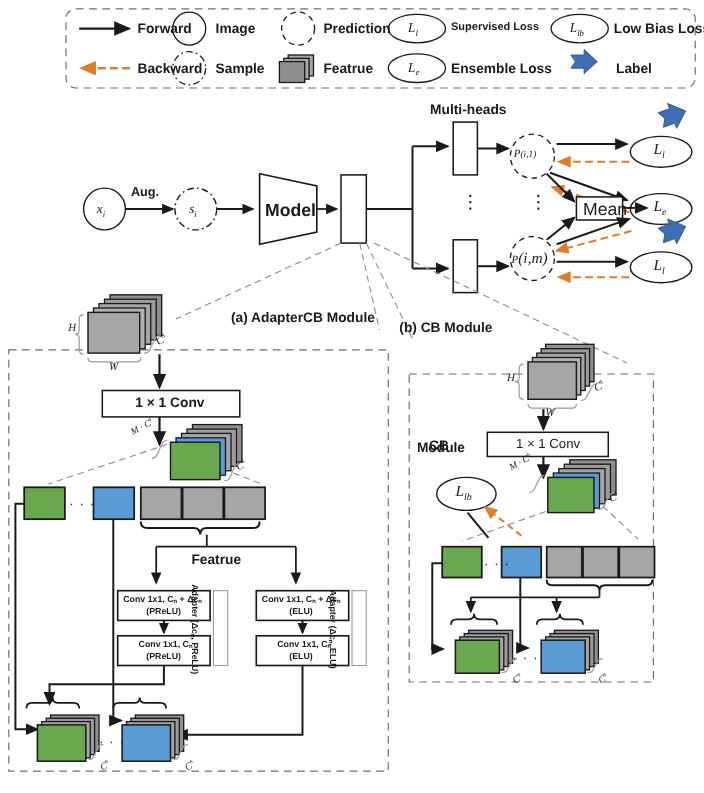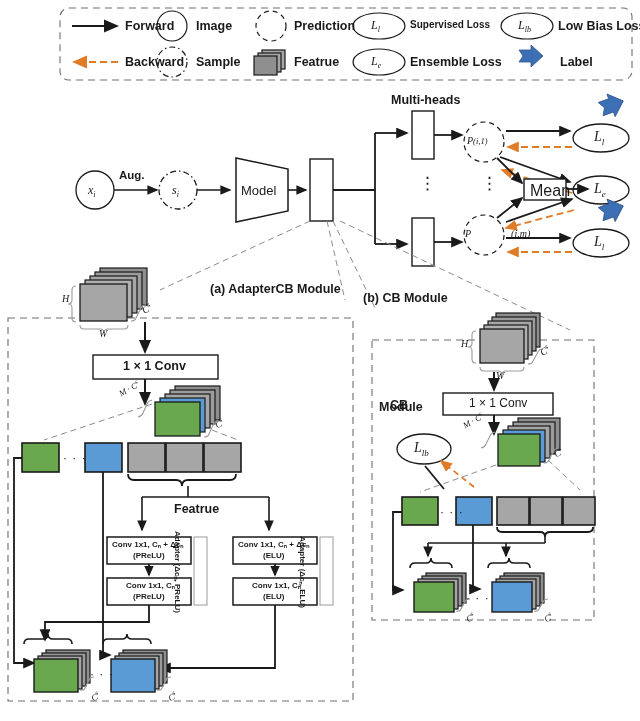--- a/index.html
+++ b/index.html
@@ -272,7 +272,7 @@
 <div class="t ital" style="left:172px;top:184px;font-size:12px;">
   <span>s</span><sub style="font-size:8px;">i</sub>
 </div>
-<div class="t" style="left:241px;top:184px;font-size:13px;">Model</div>
+<div class="t" style="left:241px;top:184px;font-size:16px;font-weight:bold;">Model</div>
 <div class="t" style="left:391px;top:94px;font-size:12.5px;font-weight:bold;">Multi-heads</div>
 <div class="t" style="left:419px;top:175px;font-size:17px;">⋮</div>
 <div class="t" style="left:481px;top:175px;font-size:17px;">⋮</div>

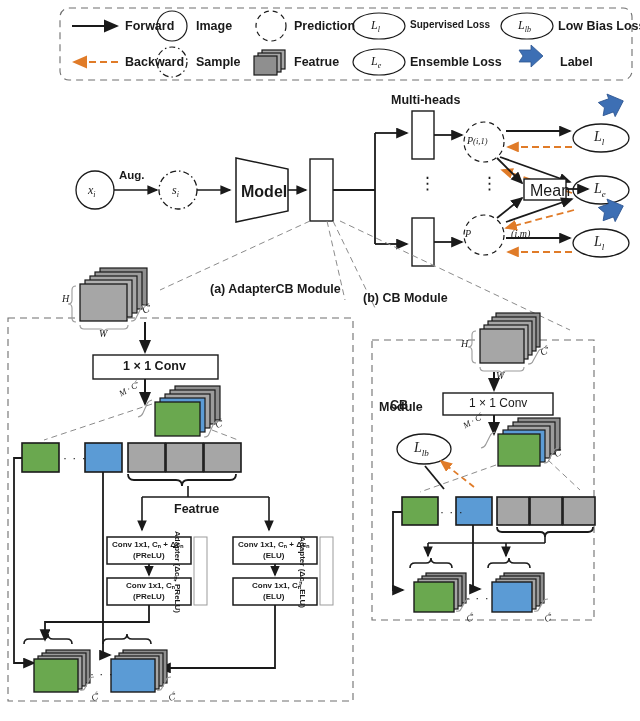--- a/index.html
+++ b/index.html
@@ -280,7 +280,7 @@
   <span>P</span><span style="font-size:8.5px;text-align:right;">(i,1)</span>
 </div>
 <div class="t ital" style="left:465px;top:229px;font-size:10px;">
-  <span>P</span><span style="font-size:10px;margin-left:40px;">(i,m)</span>
+  <span>P</span><span style="font-size:14px;">(i,m)</span>
 </div>
 <div class="t" style="left:530px;top:183px;font-size:16px;text-align:center;">Mean</div>
 <div class="t ital" style="left:594px;top:130px;font-size:14px;">

